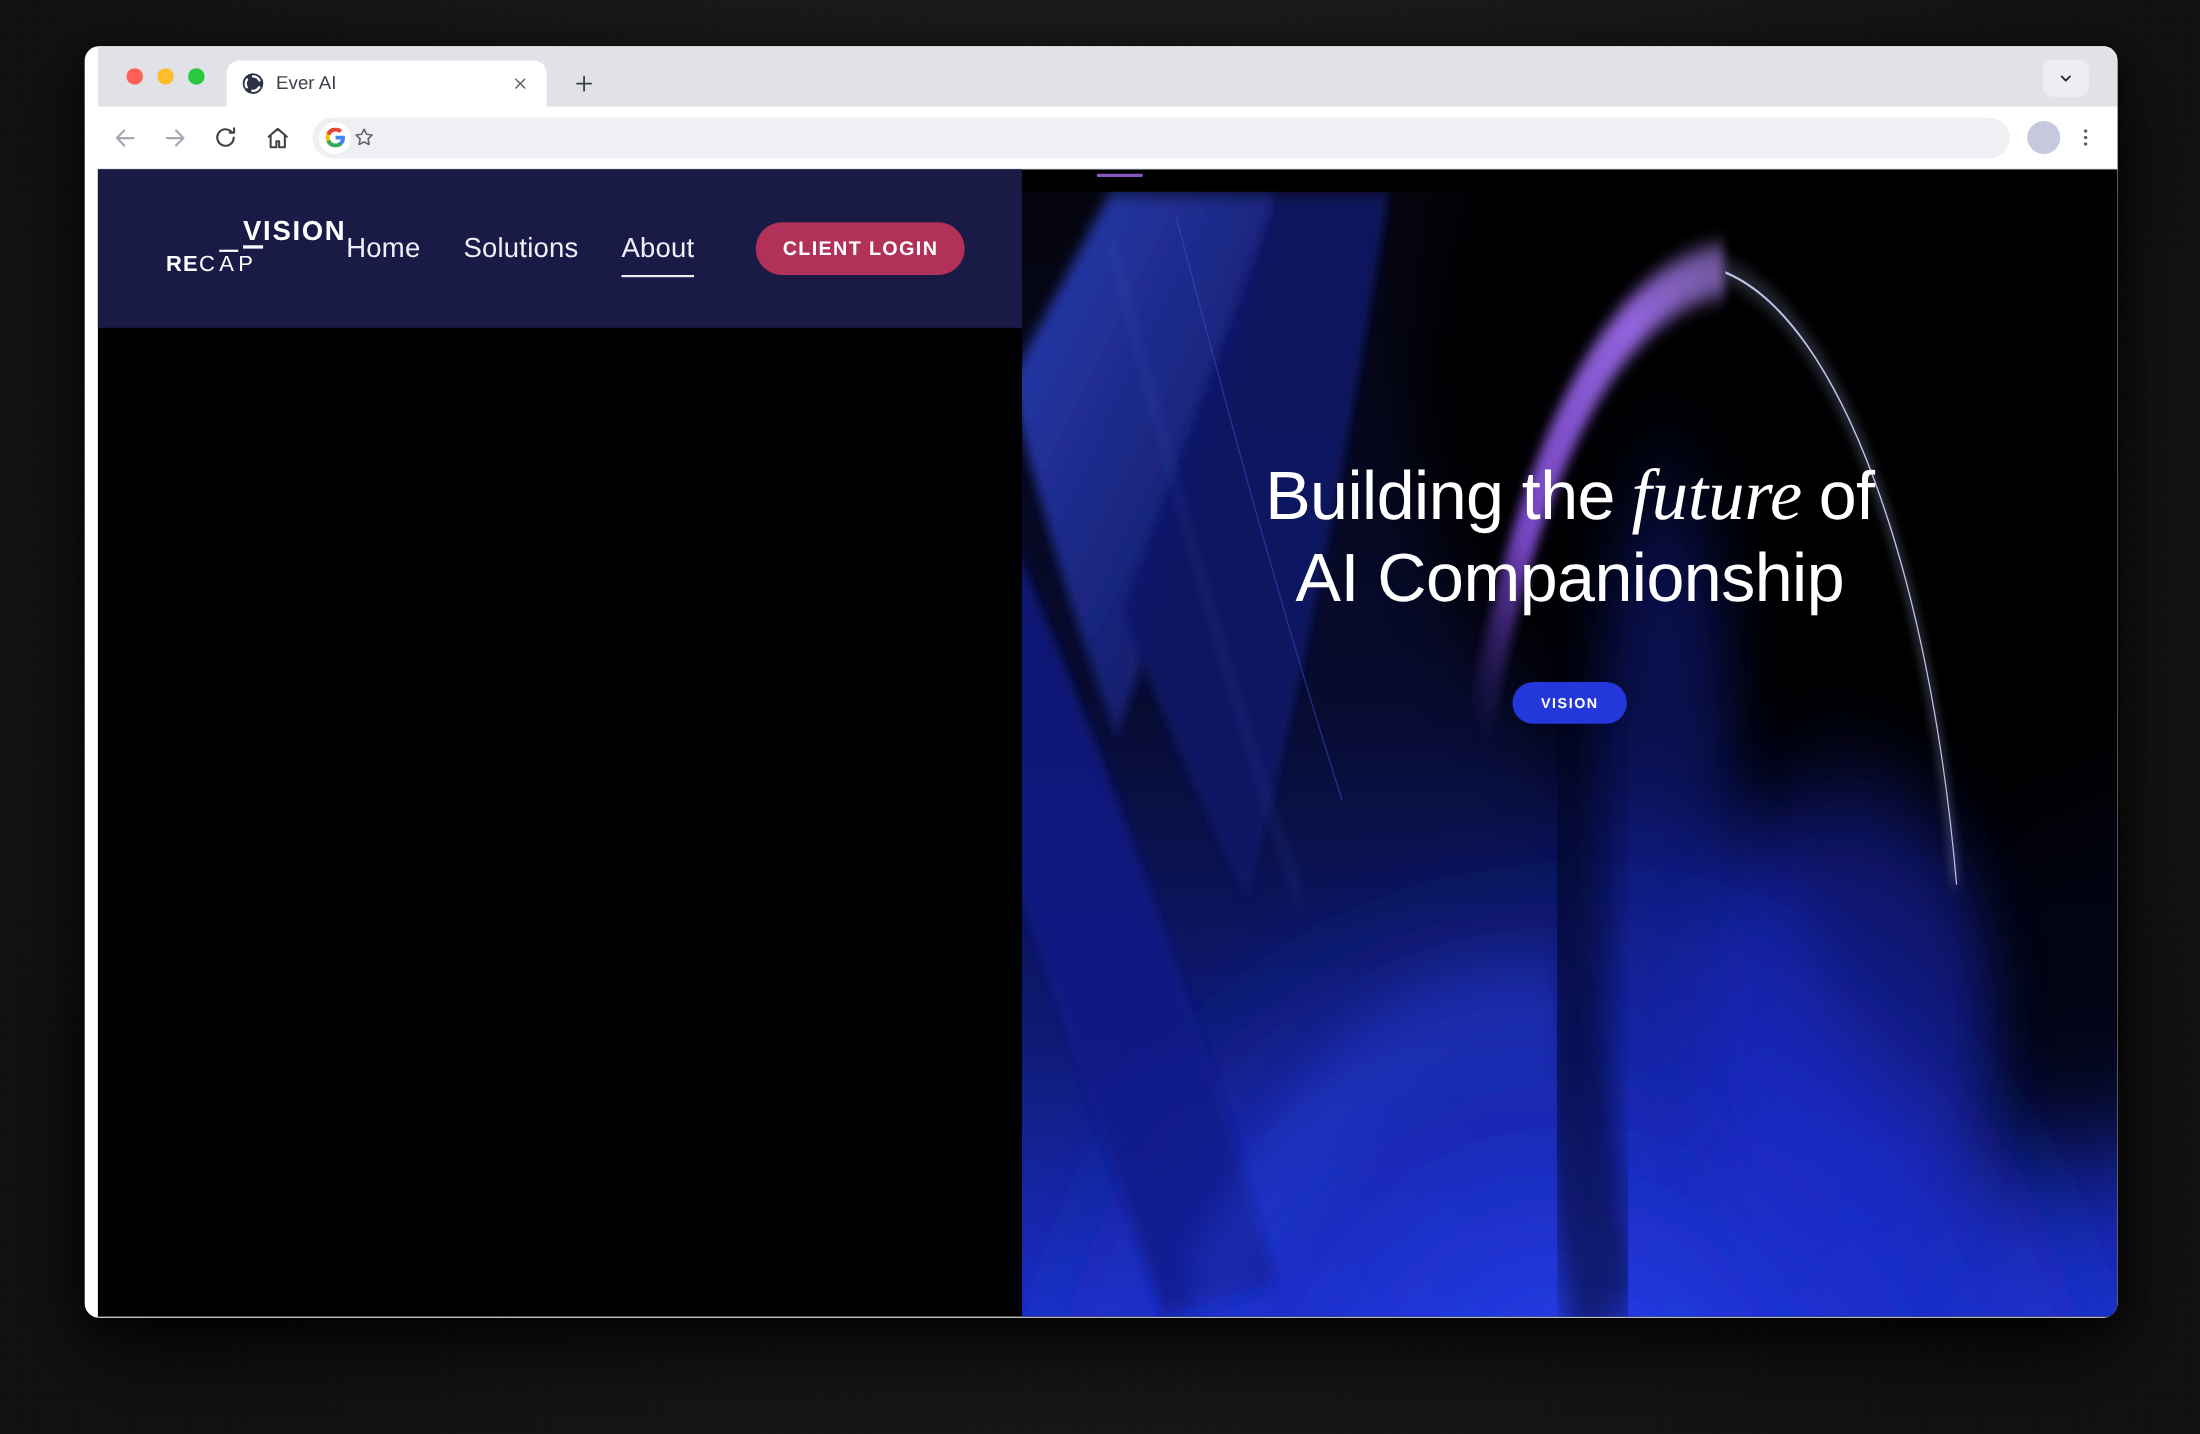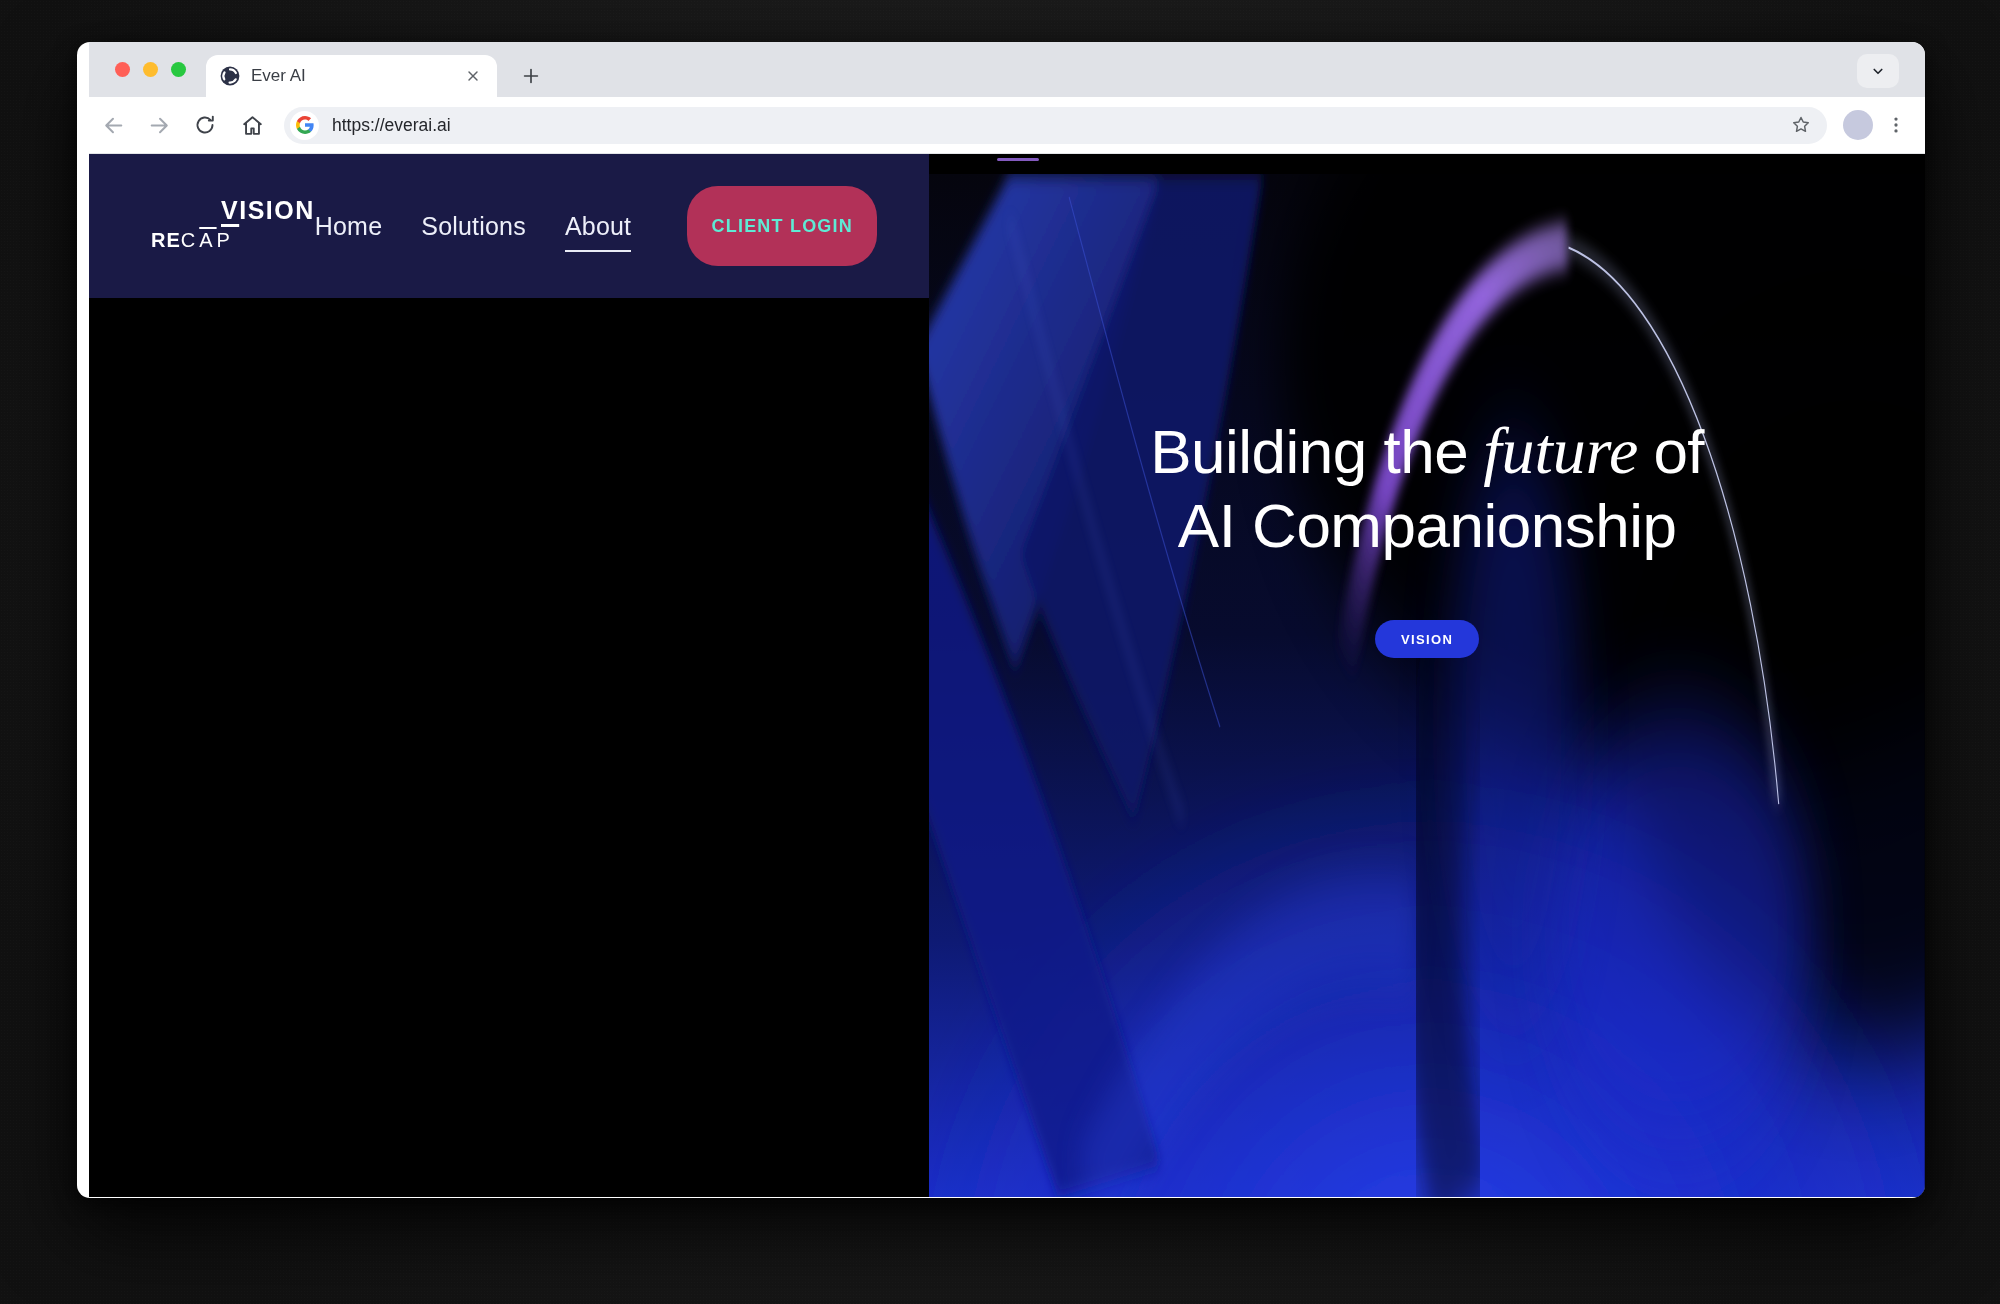--- a/index.html
+++ b/index.html
@@ -181,7 +181,6 @@
             <path fill="#EA4335" d="M9 3.5795c1.3214 0 2.5077.4541 3.4405 1.346l2.5813-2.5814C13.4632.8918 11.4259 0 9 0 5.4818 0 2.4382 2.0168.9573 4.9582L3.964 7.29C4.6718 5.1627 6.6559 3.5795 9 3.5795z"></path>
           </svg>
         </span>
-        <span class="url">https://everai.ai</span>
         <span class="star">
           <svg viewBox="0 0 24 24" width="22" height="22">
             <path d="M12 3.8l2.45 4.96 5.48.8-3.97 3.87.94 5.46L12 16.31l-4.9 2.58.94-5.46-3.97-3.87 5.48-.8z" fill="none" stroke="#5f6368" stroke-width="1.6" stroke-linejoin="round"></path>

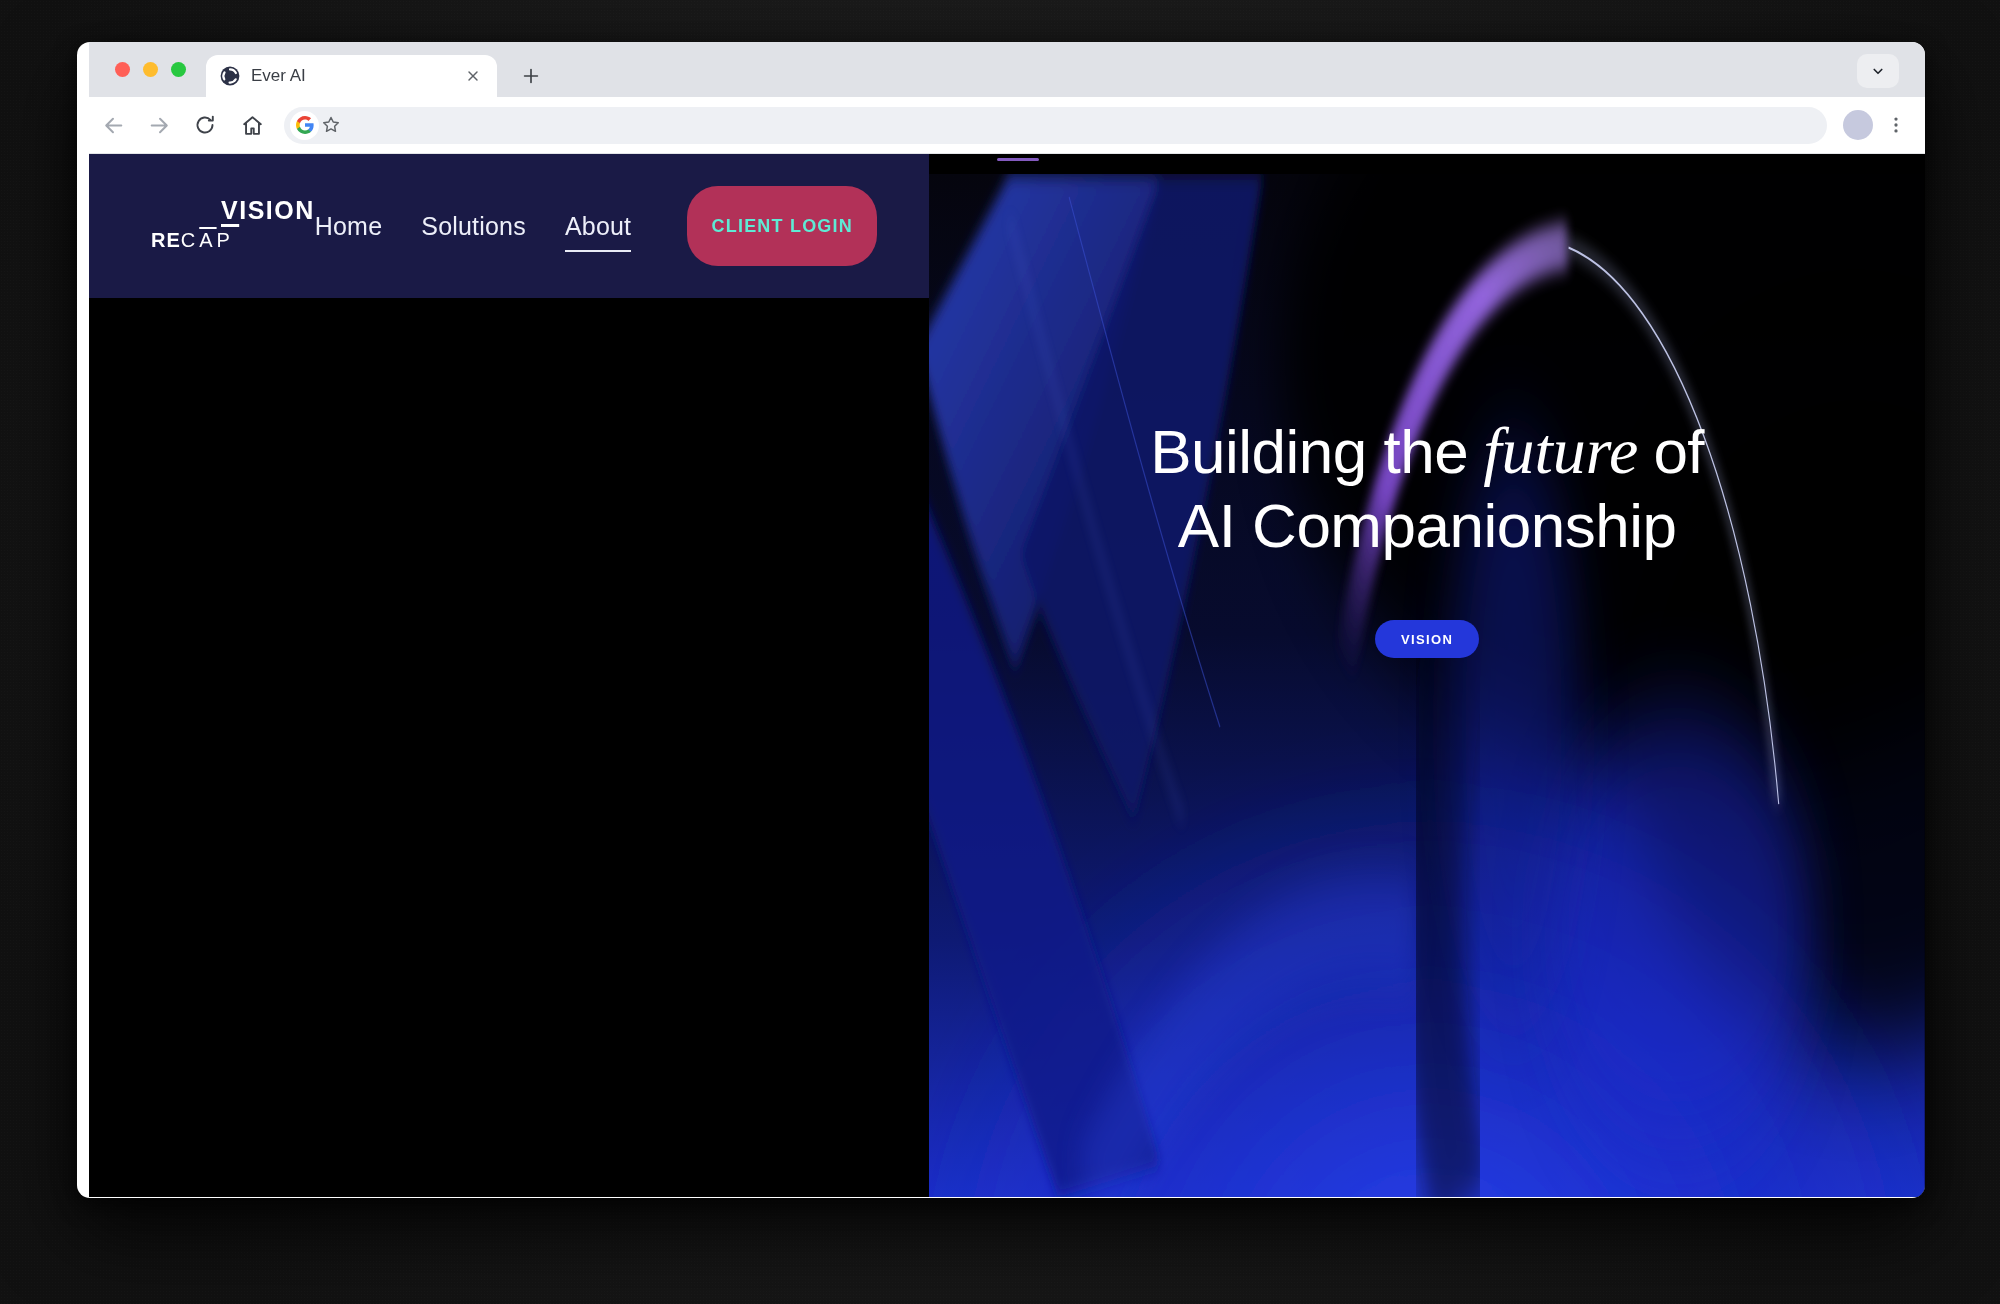--- a/index.html
+++ b/index.html
@@ -89,8 +89,8 @@
     content:""; position:absolute; left:0; right:0; bottom:-11px; height:2px; background:#e9ebf5;
   }
   .login {
-    margin-left:56px; width:190px; height:80px; border-radius:31px; border:none;
-    background:#b23158; color:#5eead4; font-family:inherit; font-size:18px; font-weight:600;
+    margin-left:56px; width:190px; height:48px; border-radius:31px; border:none;
+    background:#b23158; color:#ffffff; font-family:inherit; font-size:18px; font-weight:600;
     letter-spacing:1.2px; cursor:pointer;
   }
 

